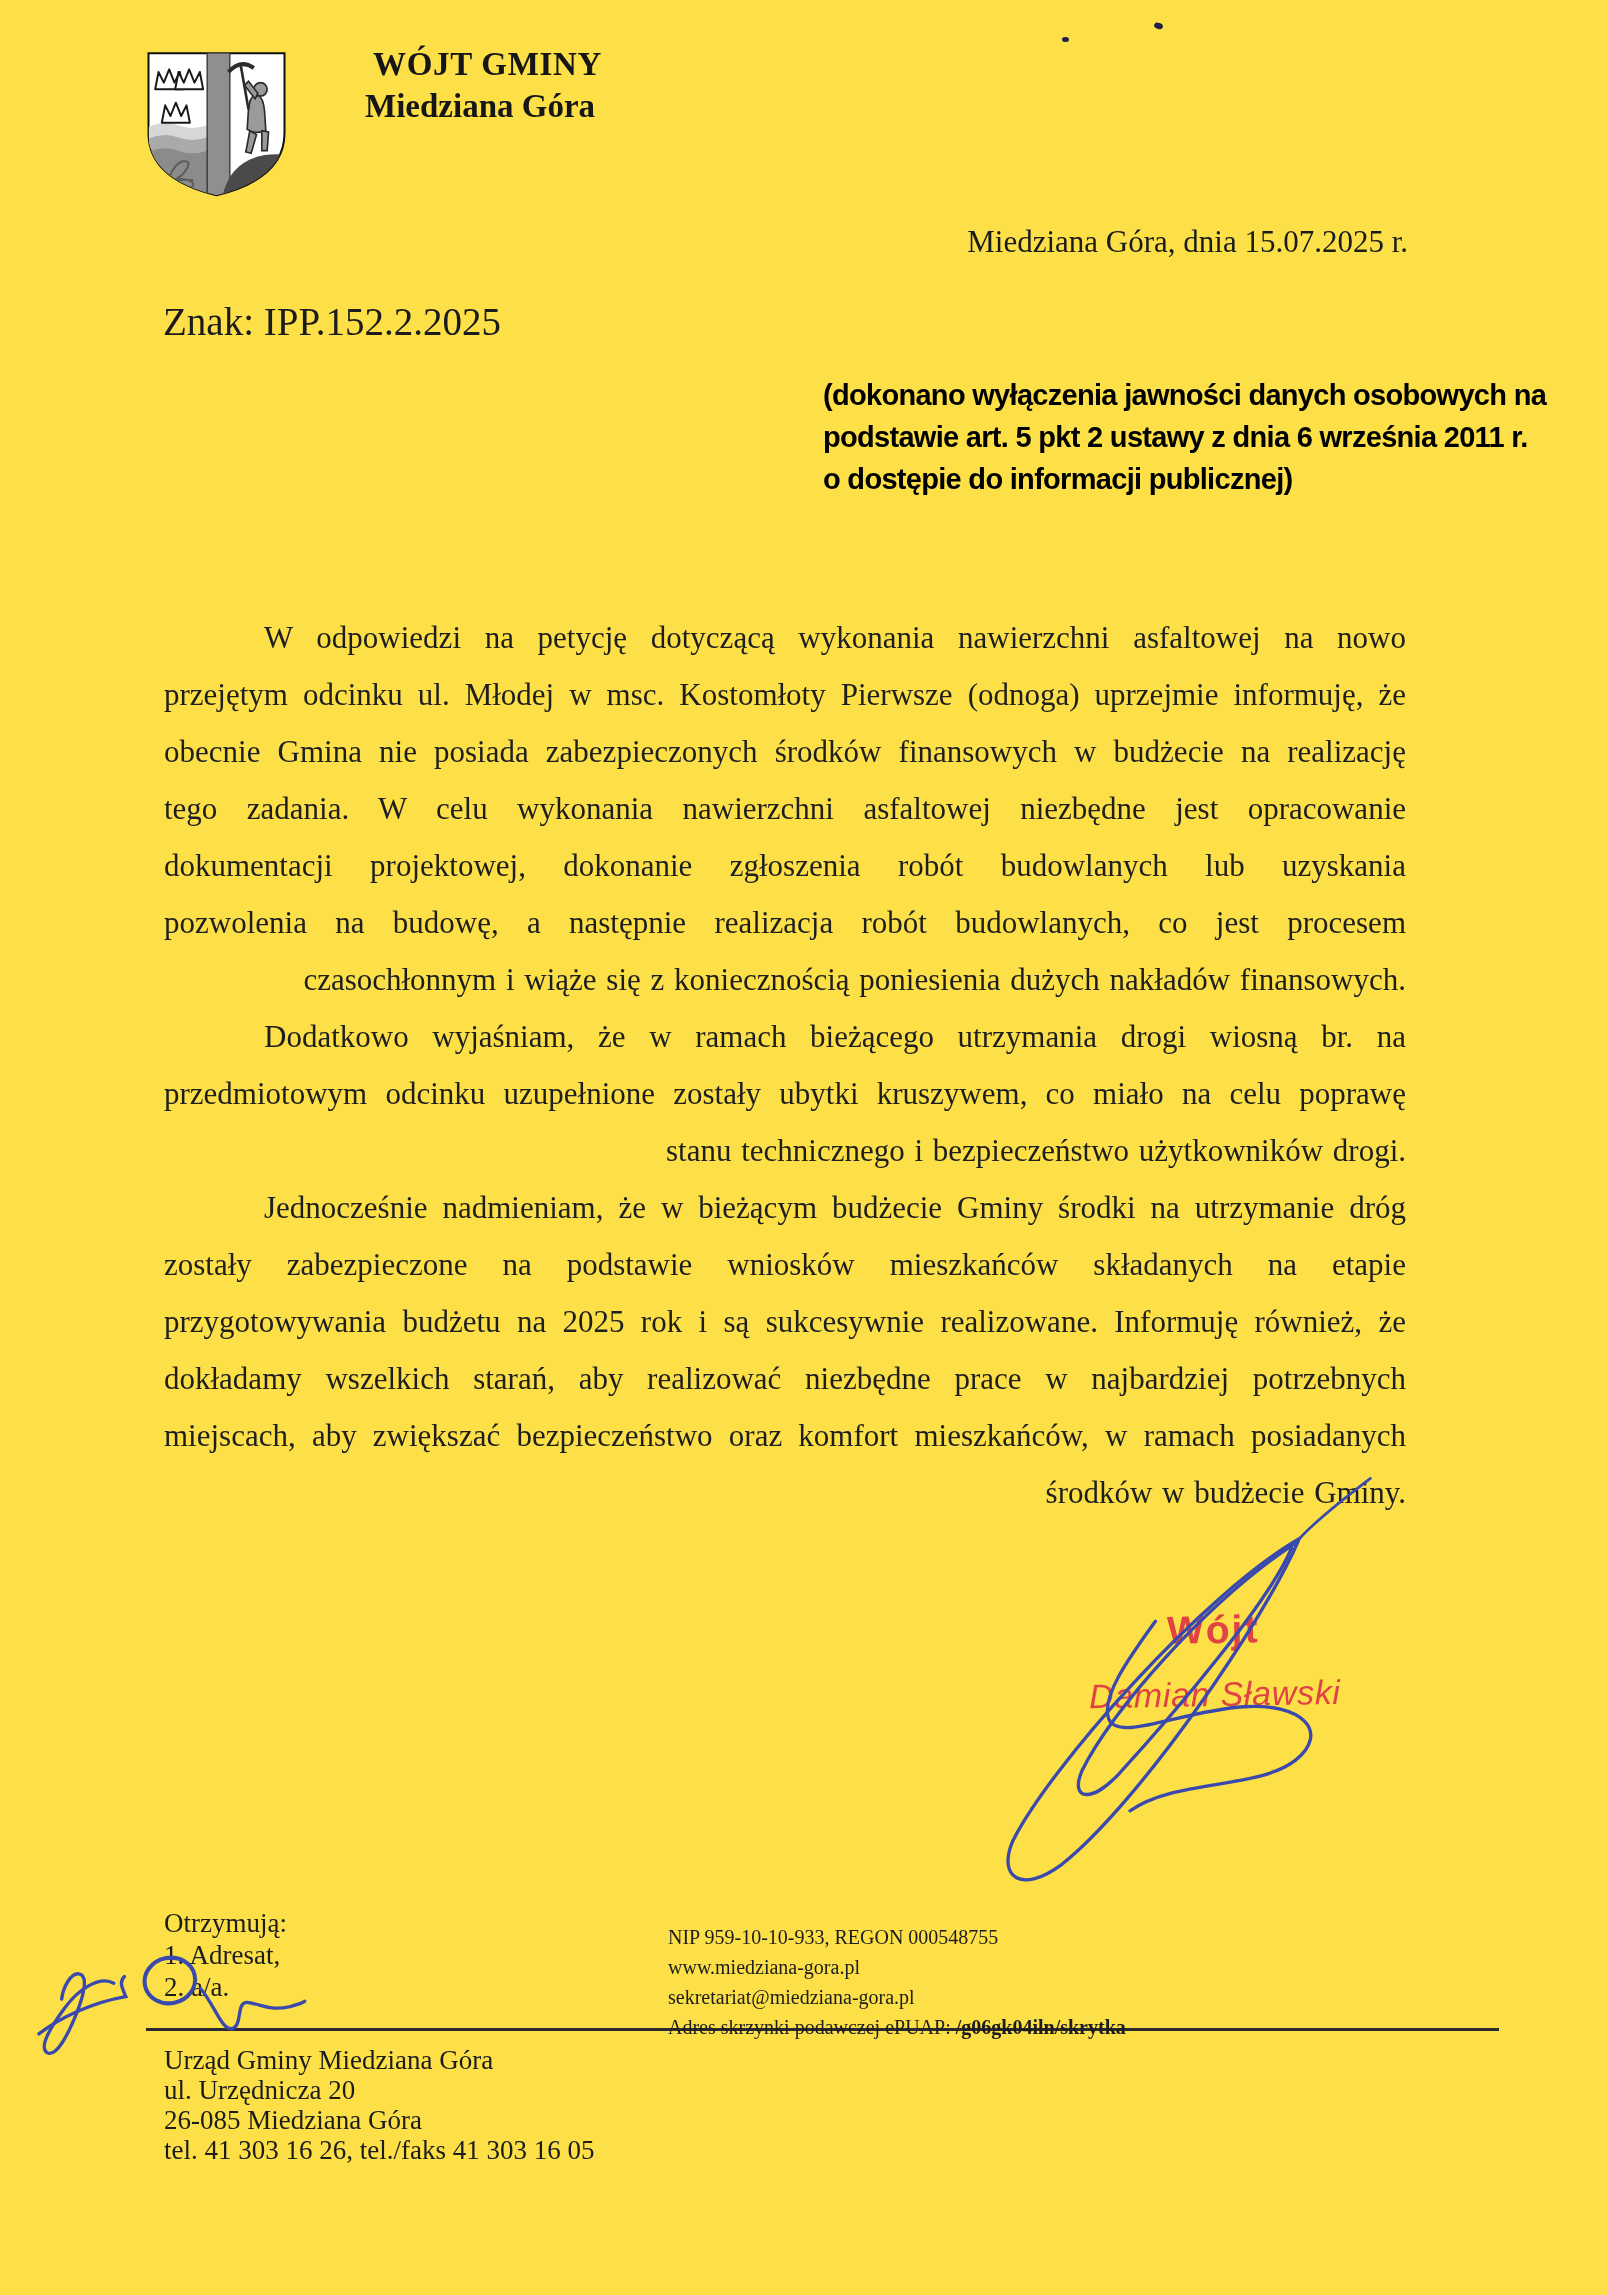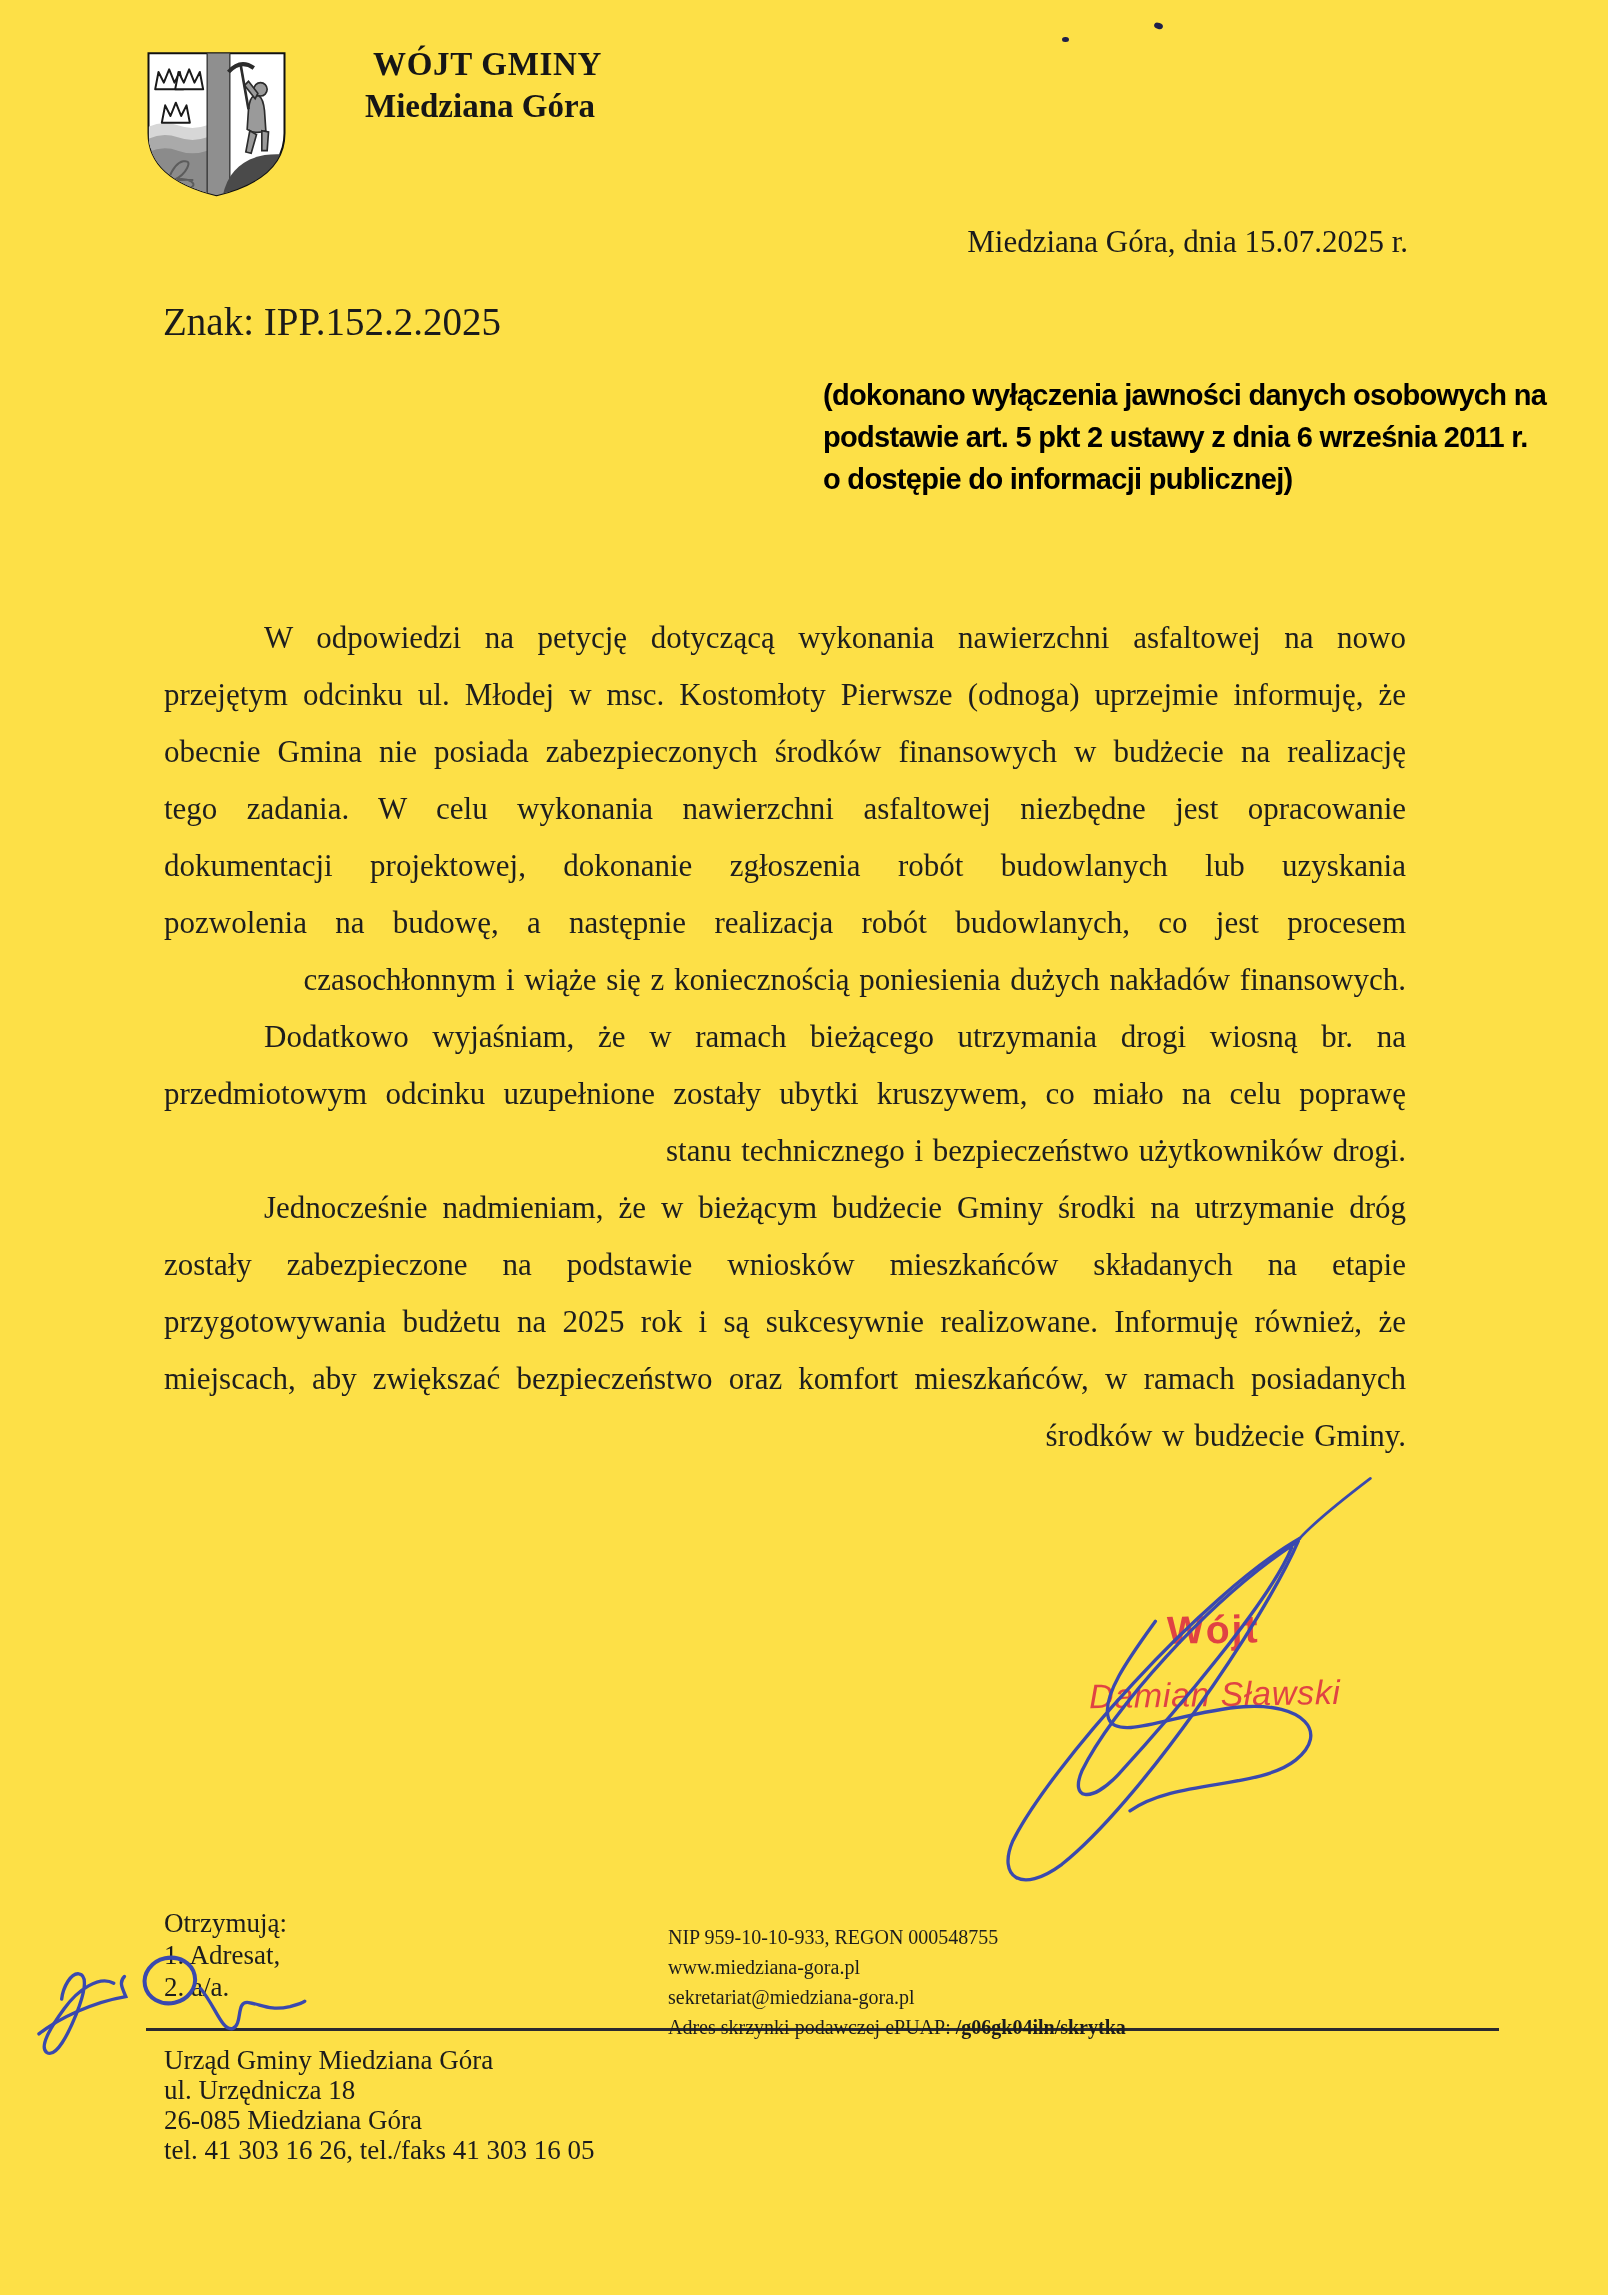--- a/index.html
+++ b/index.html
@@ -162,6 +162,7 @@
       <div class="bline indent just">Jednocześnie nadmieniam, że w bieżącym budżecie Gminy środki na utrzymanie dróg</div>
       <div class="bline just">zostały zabezpieczone na podstawie wniosków mieszkańców składanych na etapie</div>
       <div class="bline just">przygotowywania budżetu na 2025 rok i są sukcesywnie realizowane. Informuję również, że</div>
+      <div class="bline just">dokładamy wszelkich starań, aby realizować niezbędne prace w najbardziej potrzebnych</div>
       <div class="bline just">miejscach, aby zwiększać bezpieczeństwo oraz komfort mieszkańców, w ramach posiadanych</div>
       <div class="bline last">środków w budżecie Gminy.</div>
     </div>

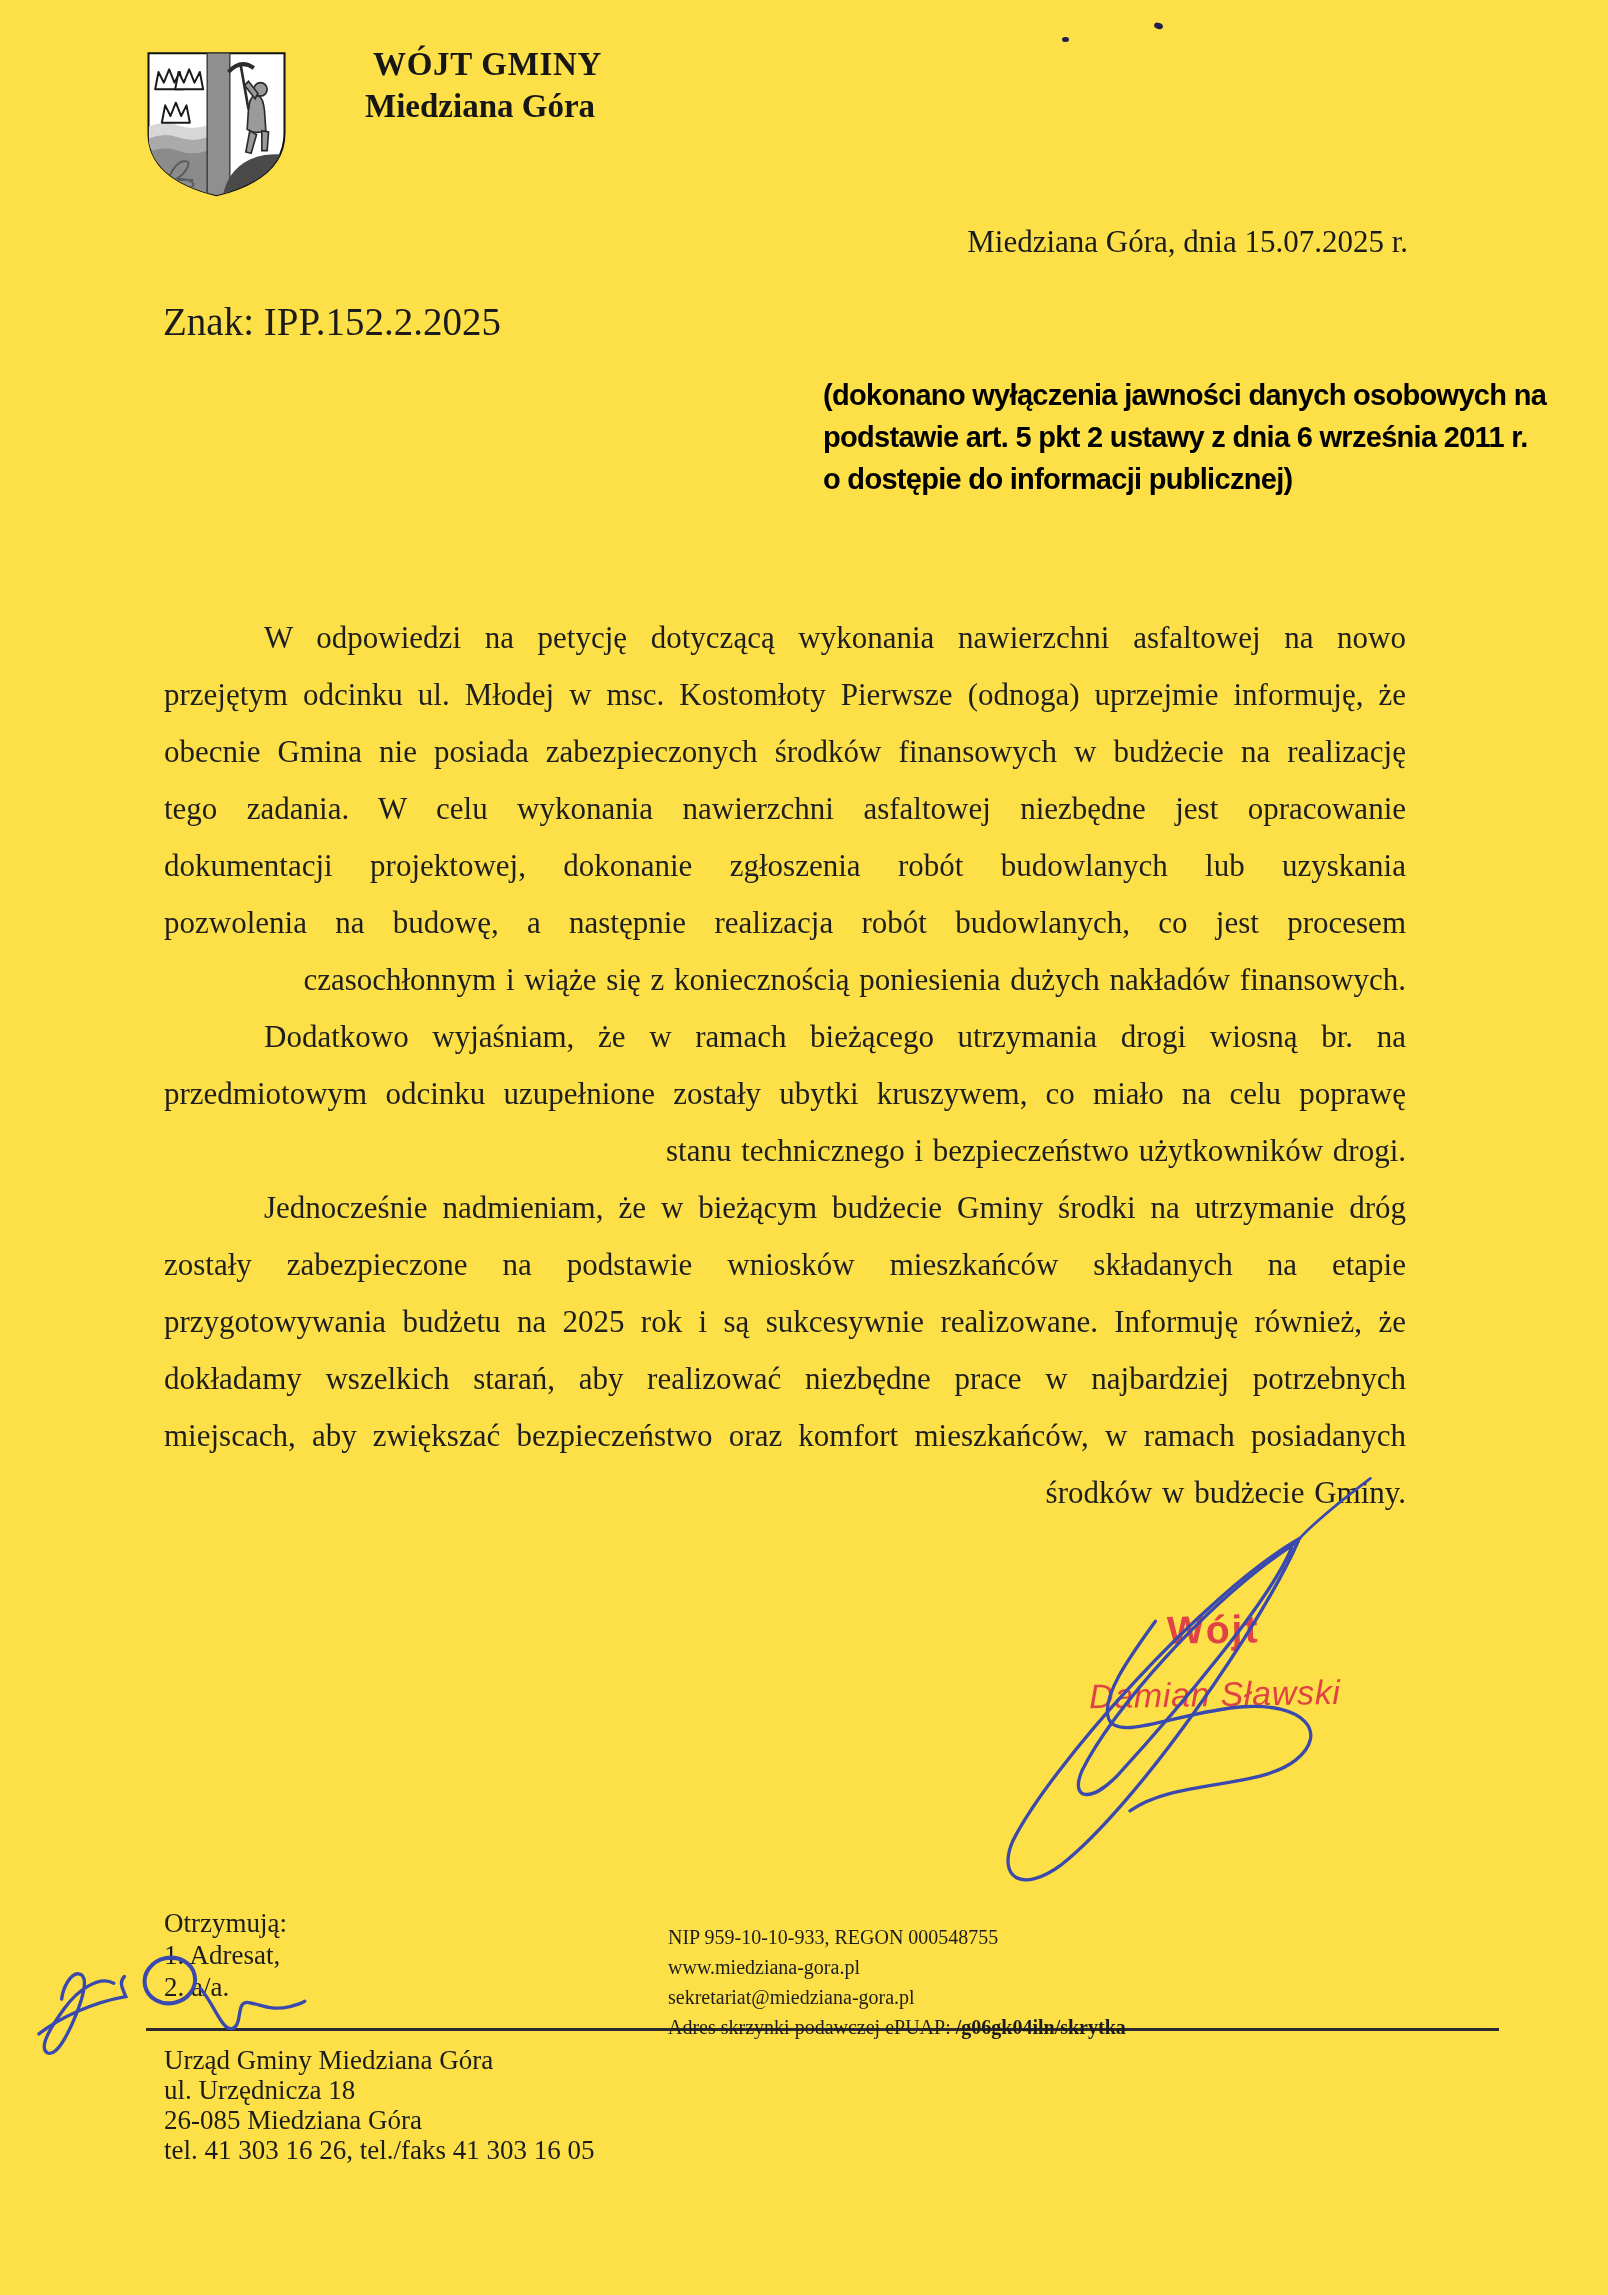--- a/index.html
+++ b/index.html
@@ -180,7 +180,7 @@
 
   <div id="footer-left">
     <div>Urząd Gminy Miedziana Góra</div>
-    <div>ul. Urzędnicza 18</div>
+    <div>ul. Urzędnicza 20</div>
     <div>26-085 Miedziana Góra</div>
     <div>tel. 41 303 16 26,  tel./faks 41 303 16 05</div>
   </div>

